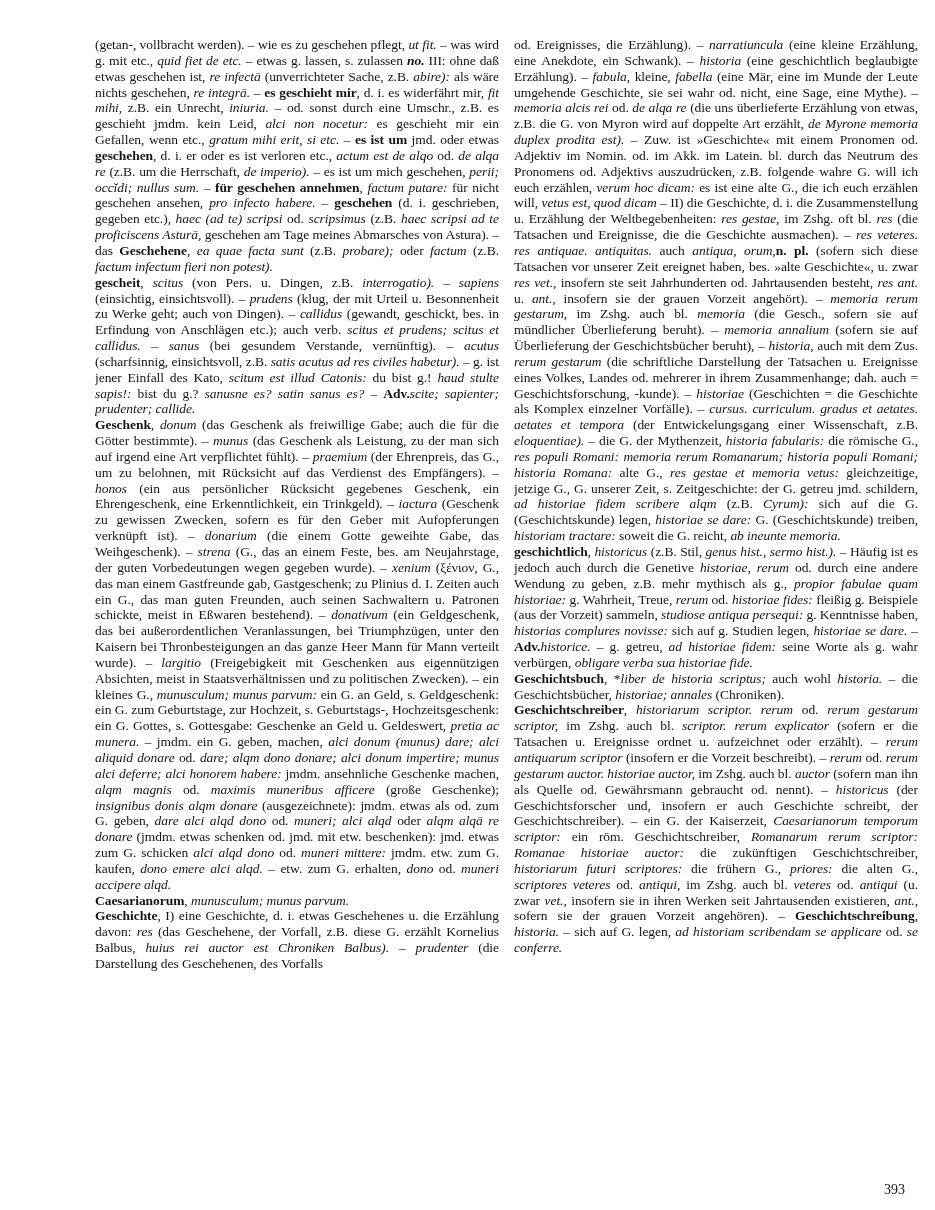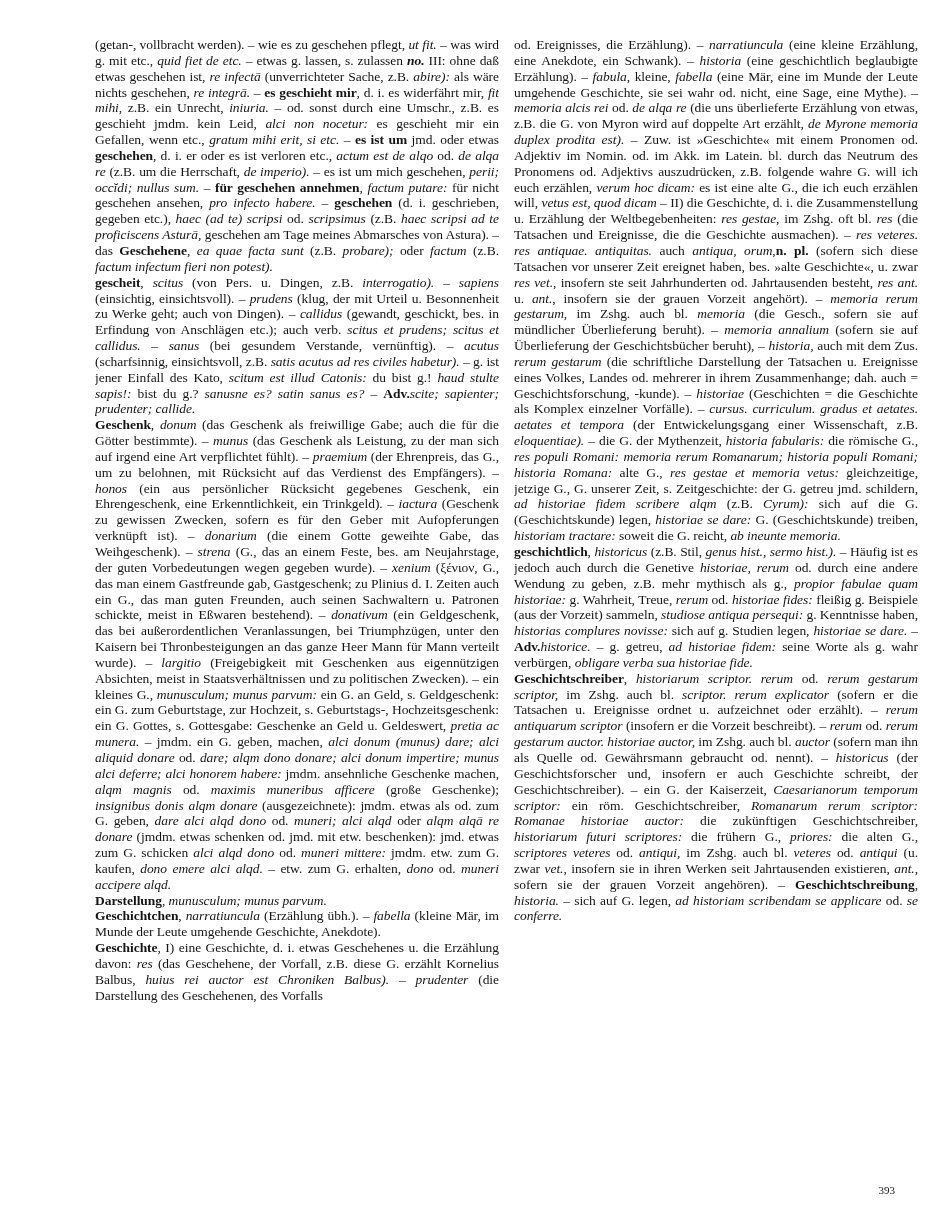--- a/index.html
+++ b/index.html
@@ -66,6 +66,7 @@
     <div class="col">
         <p class="entry">od. Ereignisses, die Erzählung). – <i>narratiuncula</i> (eine kleine Erzählung, eine Anekdote, ein Schwank). – <i>historia</i> (eine geschichtlich beglaubigte Erzählung). – <i>fabula,</i> kleine, <i>fabella</i> (eine Mär, eine im Munde der Leute umgehende Geschichte, sie sei wahr od. nicht, eine Sage, eine Mythe). – <i>memoria alcis rei</i> od. <i>de alqa re</i> (die uns überlieferte Erzählung von etwas, z.B. die G. von Myron wird auf doppelte Art erzählt, <i>de Myrone memoria duplex prodita est).</i> – Zuw. ist »Geschichte« mit einem Pronomen od. Adjektiv im Nomin. od. im Akk. im Latein. bl. durch das Neutrum des Pronomens od. Adjektivs auszudrücken, z.B. folgende wahre G. will ich euch erzählen, <i>verum hoc dicam:</i> es ist eine alte G., die ich euch erzählen will, <i>vetus est, quod dicam</i> – II) die Geschichte, d. i. die Zusammenstellung u. Erzählung der Weltbegebenheiten: <i>res gestae,</i> im Zshg. oft bl. <i>res</i> (die Tatsachen und Ereignisse, die die Geschichte ausmachen). – <i>res veteres. res antiquae. antiquitas.</i> auch <i>antiqua, orum,</i><b>n. pl.</b> (sofern sich diese Tatsachen vor unserer Zeit ereignet haben, bes. »alte Geschichte«, u. zwar <i>res vet.</i>, insofern ste seit Jahrhunderten od. Jahrtausenden besteht, <i>res ant.</i> u. <i>ant.</i>, insofern sie der grauen Vorzeit angehört). – <i>memoria rerum gestarum,</i> im Zshg. auch bl. <i>memoria</i> (die Gesch., sofern sie auf mündlicher Überlieferung beruht). – <i>memoria annalium</i> (sofern sie auf Überlieferung der Geschichtsbücher beruht), – <i>historia,</i> auch mit dem Zus. <i>rerum gestarum</i> (die schriftliche Darstellung der Tatsachen u. Ereignisse eines Volkes, Landes od. mehrerer in ihrem Zusammenhange; dah. auch = Geschichtsforschung, -kunde). – <i>historiae</i> (Geschichten = die Geschichte als Komplex einzelner Vorfälle). – <i>cursus. curriculum. gradus et aetates. aetates et tempora</i> (der Entwickelungsgang einer Wissenschaft, z.B. <i>eloquentiae).</i> – die G. der Mythenzeit, <i>historia fabularis:</i> die römische G., <i>res populi Romani: memoria rerum Romanarum; historia populi Romani; historia Romana:</i> alte G., <i>res gestae et memoria vetus:</i> gleichzeitige, jetzige G., G. unserer Zeit, s. Zeitgeschichte: der G. getreu jmd. schildern, <i>ad historiae fidem scribere alqm</i> (z.B. <i>Cyrum):</i> sich auf die G. (Geschichtskunde) legen, <i>historiae se dare:</i> G. (Geschichtskunde) treiben, <i>historiam tractare:</i> soweit die G. reicht, <i>ab ineunte memoria.</i></p>
         <p class="entry"><b>geschichtlich</b>, <i>historicus</i> (z.B. Stil, <i>genus hist., sermo hist.).</i> – Häufig ist es jedoch auch durch die Genetive <i>historiae, rerum</i> od. durch eine andere Wendung zu geben, z.B. mehr mythisch als g., <i>propior fabulae quam historiae:</i> g. Wahrheit, Treue, <i>rerum</i> od. <i>historiae fides:</i> fleißig g. Beispiele (aus der Vorzeit) sammeln, <i>studiose antiqua persequi:</i> g. Kenntnisse haben, <i>historias complures novisse:</i> sich auf g. Studien legen, <i>historiae se dare.</i> – <b>Adv.</b><i>historice.</i> – g. getreu, <i>ad historiae fidem:</i> seine Worte als g. wahr verbürgen, <i>obligare verba sua historiae fide.</i></p>
+        <p class="entry"><b>Geschichtsbuch</b>, *<i>liber de historia scriptus;</i> auch wohl <i>historia.</i> – die Geschichtsbücher, <i>historiae; annales</i> (Chroniken).</p>
         <p class="entry"><b>Geschichtschreiber</b>, <i>historiarum scriptor. rerum</i> od. <i>rerum gestarum scriptor,</i> im Zshg. auch bl. <i>scriptor. rerum explicator</i> (sofern er die Tatsachen u. Ereignisse ordnet u. aufzeichnet oder erzählt). – <i>rerum antiquarum scriptor</i> (insofern er die Vorzeit beschreibt). – <i>rerum</i> od. <i>rerum gestarum auctor. historiae auctor,</i> im Zshg. auch bl. <i>auctor</i> (sofern man ihn als Quelle od. Gewährsmann gebraucht od. nennt). – <i>historicus</i> (der Geschichtsforscher und, insofern er auch Geschichte schreibt, der Geschichtschreiber). – ein G. der Kaiserzeit, <i>Caesarianorum temporum scriptor:</i> ein röm. Geschichtschreiber, <i>Romanarum rerum scriptor: Romanae historiae auctor:</i> die zukünftigen Geschichtschreiber, <i>historiarum futuri scriptores:</i> die frühern G., <i>priores:</i> die alten G., <i>scriptores veteres</i> od. <i>antiqui,</i> im Zshg. auch bl. <i>veteres</i> od. <i>antiqui</i> (u. zwar <i>vet.</i>, insofern sie in ihren Werken seit Jahrtausenden existieren, <i>ant.</i>, sofern sie der grauen Vorzeit angehören). – <b>Geschichtschreibung</b>, <i>historia.</i> – sich auf G. legen, <i>ad historiam scribendam se applicare</i> od. <i>se conferre.</i></p>
       </div>
   </div>

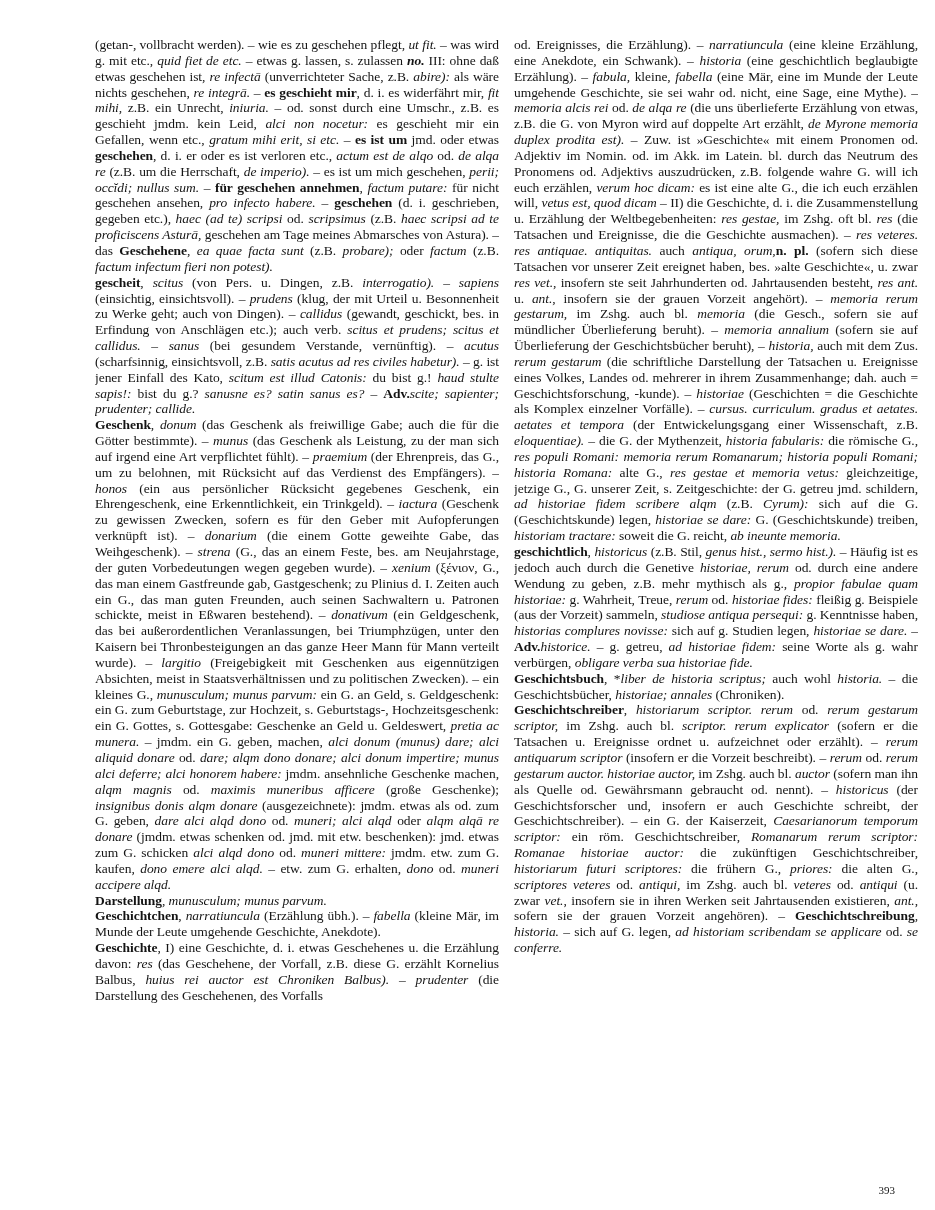--- a/index.html
+++ b/index.html
@@ -59,7 +59,7 @@
         <p class="entry">(getan-, vollbracht werden). – wie es zu geschehen pflegt, <i>ut fit.</i> – was wird g. mit etc., <i>quid fiet de etc.</i> – etwas g. lassen, s. zulassen <b><i>no.</i></b> III: ohne daß etwas geschehen ist, <i>re infectā</i> (unverrichteter Sache, z.B. <i>abire):</i> als wäre nichts geschehen, <i>re integrā.</i> – <b>es geschieht mir</b>, d. i. es widerfährt mir, <i>fit mihi,</i> z.B. ein Unrecht, <i>iniuria.</i> – od. sonst durch eine Umschr., z.B. es geschieht jmdm. kein Leid, <i>alci non nocetur:</i> es geschieht mir ein Gefallen, wenn etc., <i>gratum mihi erit, si etc.</i> – <b>es ist um</b> jmd. oder etwas <b>geschehen</b>, d. i. er oder es ist verloren etc., <i>actum est de alqo</i> od. <i>de alqa re</i> (z.B. um die Herrschaft, <i>de imperio).</i> – es ist um mich geschehen, <i>perii; occĭdi; nullus sum.</i> – <b>für geschehen annehmen</b>, <i>factum putare:</i> für nicht geschehen ansehen, <i>pro infecto habere.</i> – <b>geschehen</b> (d. i. geschrieben, gegeben etc.), <i>haec (ad te) scripsi</i> od. <i>scripsimus</i> (z.B. <i>haec scripsi ad te proficiscens Asturā,</i> geschehen am Tage meines Abmarsches von Astura). – das <b>Geschehene</b>, <i>ea quae facta sunt</i> (z.B. <i>probare);</i> oder <i>factum</i> (z.B. <i>factum infectum fieri non potest).</i></p>
         <p class="entry"><b>gescheit</b>, <i>scitus</i> (von Pers. u. Dingen, z.B. <i>interrogatio).</i> – <i>sapiens</i> (einsichtig, einsichtsvoll). – <i>prudens</i> (klug, der mit Urteil u. Besonnenheit zu Werke geht; auch von Dingen). – <i>callidus</i> (gewandt, geschickt, bes. in Erfindung von Anschlägen etc.); auch verb. <i>scitus et prudens; scitus et callidus.</i> – <i>sanus</i> (bei gesundem Verstande, vernünftig). – <i>acutus</i> (scharfsinnig, einsichtsvoll, z.B. <i>satis acutus ad res civiles habetur).</i> – g. ist jener Einfall des Kato, <i>scitum est illud Catonis:</i> du bist g.! <i>haud stulte sapis!:</i> bist du g.? <i>sanusne es? satin sanus es?</i> – <b>Adv.</b><i>scite; sapienter; prudenter; callide.</i></p>
         <p class="entry"><b>Geschenk</b>, <i>donum</i> (das Geschenk als freiwillige Gabe; auch die für die Götter bestimmte). – <i>munus</i> (das Geschenk als Leistung, zu der man sich auf irgend eine Art verpflichtet fühlt). – <i>praemium</i> (der Ehrenpreis, das G., um zu belohnen, mit Rücksicht auf das Verdienst des Empfängers). – <i>honos</i> (ein aus persönlicher Rücksicht gegebenes Geschenk, ein Ehrengeschenk, eine Erkenntlichkeit, ein Trinkgeld). – <i>iactura</i> (Geschenk zu gewissen Zwecken, sofern es für den Geber mit Aufopferungen verknüpft ist). – <i>donarium</i> (die einem Gotte geweihte Gabe, das Weihgeschenk). – <i>strena</i> (G., das an einem Feste, bes. am Neujahrstage, der guten Vorbedeutungen wegen gegeben wurde). – <i>xenium</i> (ξένιον, G., das man einem Gastfreunde gab, Gastgeschenk; zu Plinius d. I. Zeiten auch ein G., das man guten Freunden, auch seinen Sachwaltern u. Patronen schickte, meist in Eßwaren bestehend). – <i>donativum</i> (ein Geldgeschenk, das bei außerordentlichen Veranlassungen, bei Triumphzügen, unter den Kaisern bei Thronbesteigungen an das ganze Heer Mann für Mann verteilt wurde). – <i>largitio</i> (Freigebigkeit mit Geschenken aus eigennützigen Absichten, meist in Staatsverhältnissen und zu politischen Zwecken). – ein kleines G., <i>munusculum; munus parvum:</i> ein G. an Geld, s. Geldgeschenk: ein G. zum Geburtstage, zur Hochzeit, s. Geburtstags-, Hochzeitsgeschenk: ein G. Gottes, s. Gottesgabe: Geschenke an Geld u. Geldeswert, <i>pretia ac munera.</i> – jmdm. ein G. geben, machen, <i>alci donum (munus) dare; alci aliquid donare</i> od. <i>dare; alqm dono donare; alci donum impertire; munus alci deferre; alci honorem habere:</i> jmdm. ansehnliche Geschenke machen, <i>alqm magnis</i> od. <i>maximis muneribus afficere</i> (große Geschenke); <i>insignibus donis alqm donare</i> (ausgezeichnete): jmdm. etwas als od. zum G. geben, <i>dare alci alqd dono</i> od. <i>muneri; alci alqd</i> oder <i>alqm alqā re donare</i> (jmdm. etwas schenken od. jmd. mit etw. beschenken): jmd. etwas zum G. schicken <i>alci alqd dono</i> od. <i>muneri mittere:</i> jmdm. etw. zum G. kaufen, <i>dono emere alci alqd.</i> – etw. zum G. erhalten, <i>dono</i> od. <i>muneri accipere alqd.</i></p>
-        <p class="entry"><b>Darstellung</b>, <i>munusculum; munus parvum.</i></p>
+        <p class="entry"><b>Caesarianorum</b>, <i>munusculum; munus parvum.</i></p>
         <p class="entry"><b>Geschichtchen</b>, <i>narratiuncula</i> (Erzählung übh.). – <i>fabella</i> (kleine Mär, im Munde der Leute umgehende Geschichte, Anekdote).</p>
         <p class="entry"><b>Geschichte</b>, I) eine Geschichte, d. i. etwas Geschehenes u. die Erzählung davon: <i>res</i> (das Geschehene, der Vorfall, z.B. diese G. erzählt Kornelius Balbus, <i>huius rei auctor est Chroniken Balbus).</i> – <i>prudenter</i> (die Darstellung des Geschehenen, des Vorfalls</p>
       </div>

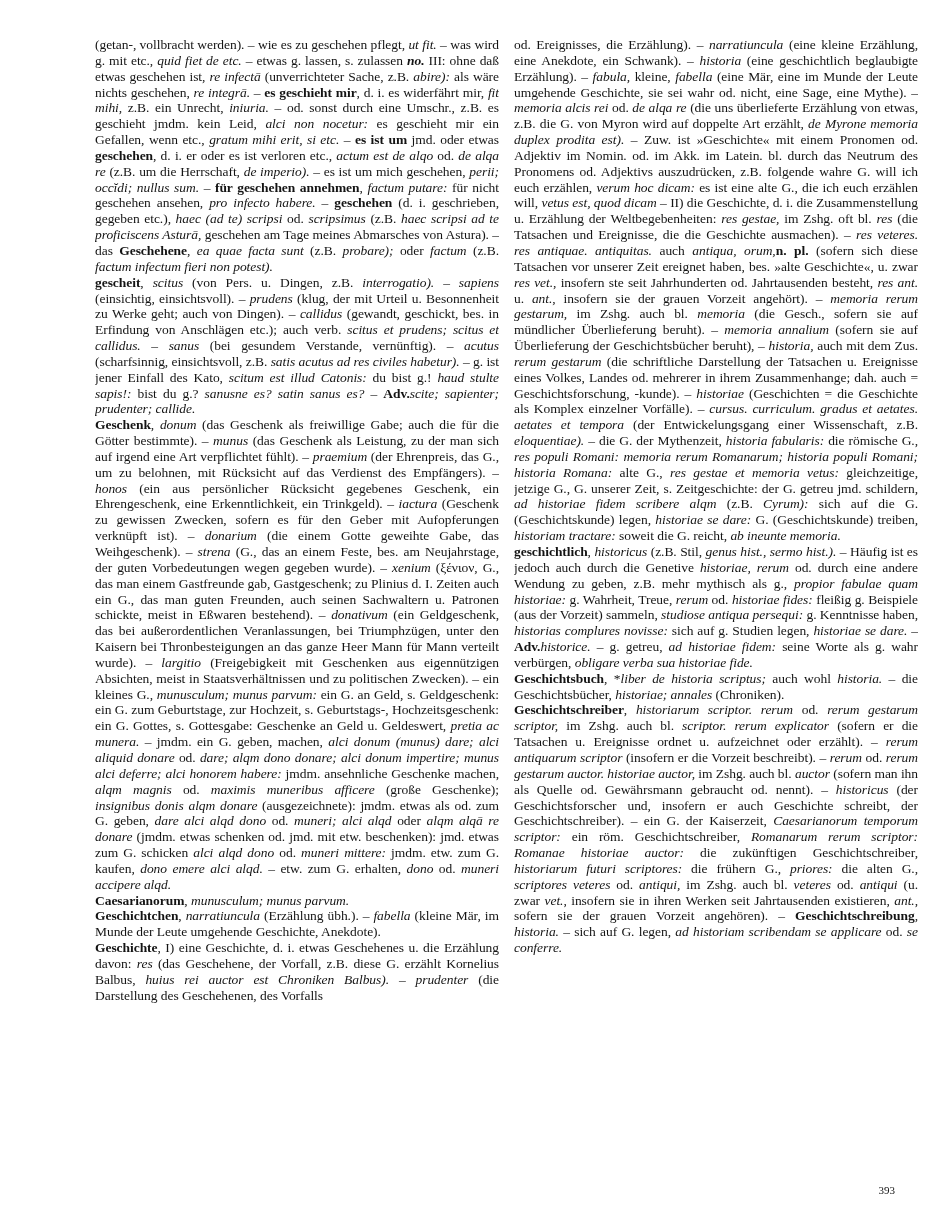--- a/index.html
+++ b/index.html
@@ -60,7 +60,6 @@
         <p class="entry"><b>gescheit</b>, <i>scitus</i> (von Pers. u. Dingen, z.B. <i>interrogatio).</i> – <i>sapiens</i> (einsichtig, einsichtsvoll). – <i>prudens</i> (klug, der mit Urteil u. Besonnenheit zu Werke geht; auch von Dingen). – <i>callidus</i> (gewandt, geschickt, bes. in Erfindung von Anschlägen etc.); auch verb. <i>scitus et prudens; scitus et callidus.</i> – <i>sanus</i> (bei gesundem Verstande, vernünftig). – <i>acutus</i> (scharfsinnig, einsichtsvoll, z.B. <i>satis acutus ad res civiles habetur).</i> – g. ist jener Einfall des Kato, <i>scitum est illud Catonis:</i> du bist g.! <i>haud stulte sapis!:</i> bist du g.? <i>sanusne es? satin sanus es?</i> – <b>Adv.</b><i>scite; sapienter; prudenter; callide.</i></p>
         <p class="entry"><b>Geschenk</b>, <i>donum</i> (das Geschenk als freiwillige Gabe; auch die für die Götter bestimmte). – <i>munus</i> (das Geschenk als Leistung, zu der man sich auf irgend eine Art verpflichtet fühlt). – <i>praemium</i> (der Ehrenpreis, das G., um zu belohnen, mit Rücksicht auf das Verdienst des Empfängers). – <i>honos</i> (ein aus persönlicher Rücksicht gegebenes Geschenk, ein Ehrengeschenk, eine Erkenntlichkeit, ein Trinkgeld). – <i>iactura</i> (Geschenk zu gewissen Zwecken, sofern es für den Geber mit Aufopferungen verknüpft ist). – <i>donarium</i> (die einem Gotte geweihte Gabe, das Weihgeschenk). – <i>strena</i> (G., das an einem Feste, bes. am Neujahrstage, der guten Vorbedeutungen wegen gegeben wurde). – <i>xenium</i> (ξένιον, G., das man einem Gastfreunde gab, Gastgeschenk; zu Plinius d. I. Zeiten auch ein G., das man guten Freunden, auch seinen Sachwaltern u. Patronen schickte, meist in Eßwaren bestehend). – <i>donativum</i> (ein Geldgeschenk, das bei außerordentlichen Veranlassungen, bei Triumphzügen, unter den Kaisern bei Thronbesteigungen an das ganze Heer Mann für Mann verteilt wurde). – <i>largitio</i> (Freigebigkeit mit Geschenken aus eigennützigen Absichten, meist in Staatsverhältnissen und zu politischen Zwecken). – ein kleines G., <i>munusculum; munus parvum:</i> ein G. an Geld, s. Geldgeschenk: ein G. zum Geburtstage, zur Hochzeit, s. Geburtstags-, Hochzeitsgeschenk: ein G. Gottes, s. Gottesgabe: Geschenke an Geld u. Geldeswert, <i>pretia ac munera.</i> – jmdm. ein G. geben, machen, <i>alci donum (munus) dare; alci aliquid donare</i> od. <i>dare; alqm dono donare; alci donum impertire; munus alci deferre; alci honorem habere:</i> jmdm. ansehnliche Geschenke machen, <i>alqm magnis</i> od. <i>maximis muneribus afficere</i> (große Geschenke); <i>insignibus donis alqm donare</i> (ausgezeichnete): jmdm. etwas als od. zum G. geben, <i>dare alci alqd dono</i> od. <i>muneri; alci alqd</i> oder <i>alqm alqā re donare</i> (jmdm. etwas schenken od. jmd. mit etw. beschenken): jmd. etwas zum G. schicken <i>alci alqd dono</i> od. <i>muneri mittere:</i> jmdm. etw. zum G. kaufen, <i>dono emere alci alqd.</i> – etw. zum G. erhalten, <i>dono</i> od. <i>muneri accipere alqd.</i></p>
         <p class="entry"><b>Caesarianorum</b>, <i>munusculum; munus parvum.</i></p>
-        <p class="entry"><b>Geschichtchen</b>, <i>narratiuncula</i> (Erzählung übh.). – <i>fabella</i> (kleine Mär, im Munde der Leute umgehende Geschichte, Anekdote).</p>
         <p class="entry"><b>Geschichte</b>, I) eine Geschichte, d. i. etwas Geschehenes u. die Erzählung davon: <i>res</i> (das Geschehene, der Vorfall, z.B. diese G. erzählt Kornelius Balbus, <i>huius rei auctor est Chroniken Balbus).</i> – <i>prudenter</i> (die Darstellung des Geschehenen, des Vorfalls</p>
       </div>
     <div class="col">

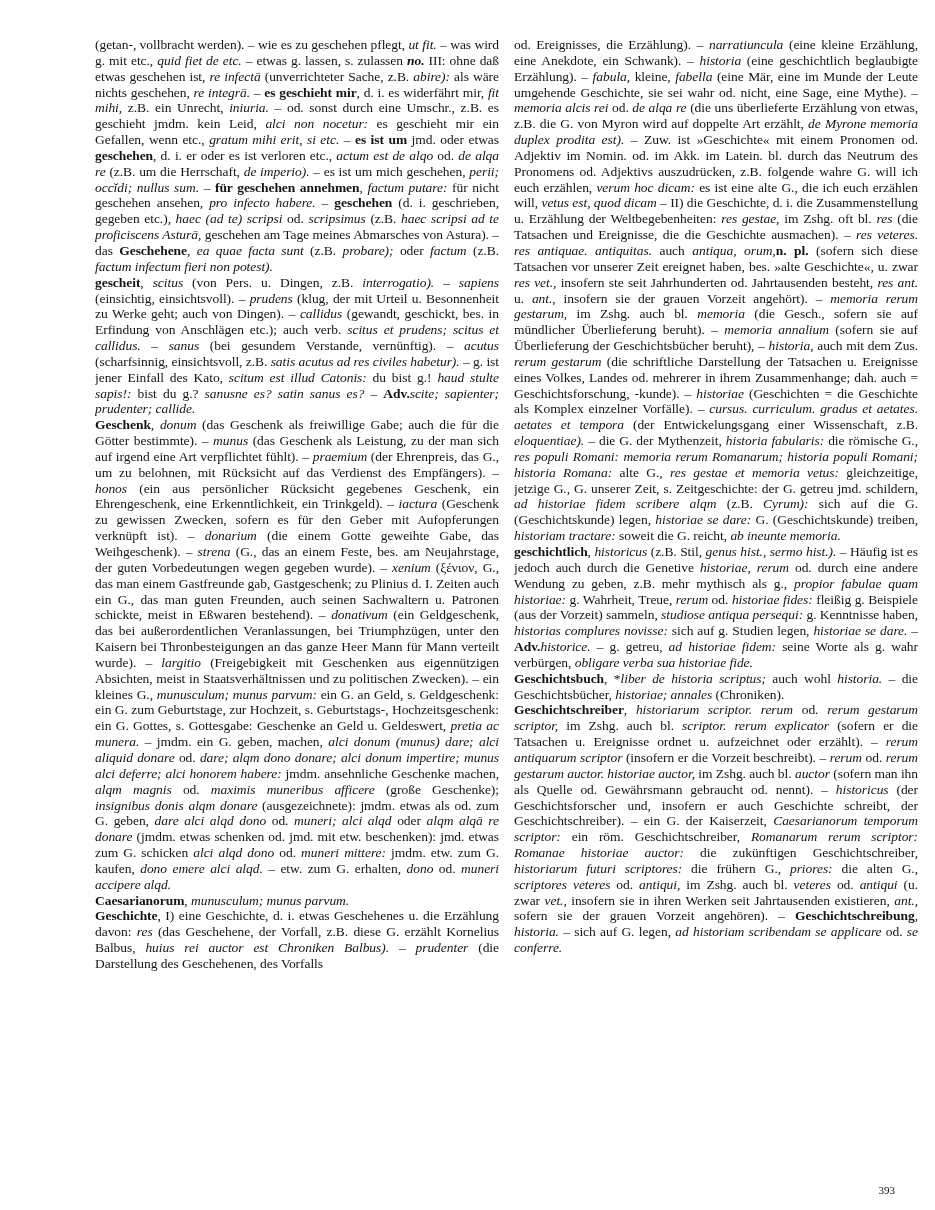--- a/index.html
+++ b/index.html
@@ -43,9 +43,9 @@
   .col i { font-style: italic; }
   .page-number {
     position: absolute;
-    right: 40px;
+    right: 30px;
     bottom: 13px;
-    font-size: 11px;
+    font-size: 14px;
     line-height: 14px;
     color: #141414;
   }

